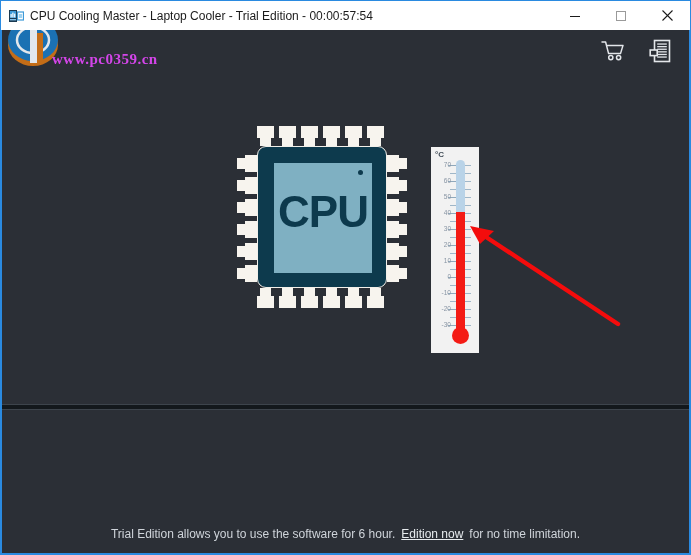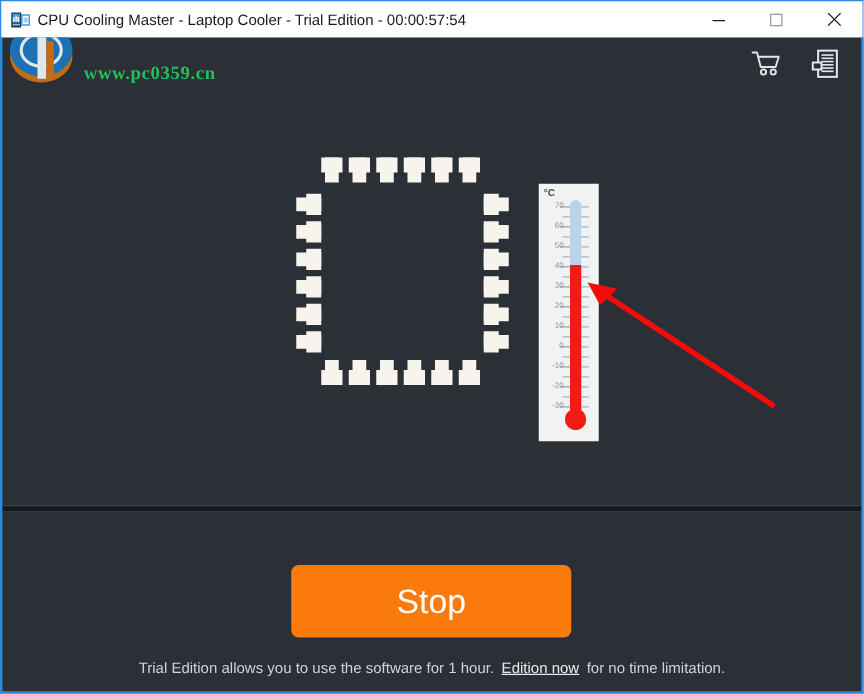--- a/index.html
+++ b/index.html
@@ -110,11 +110,11 @@
   }
   .wm-url {
     position: absolute;
-    left: 63px;
+    left: 48px;
     top: 28px;
     font-size: 15px;
     font-weight: bold;
-    color: #22c55e;
+    color: #d946ef;
     font-family: "Liberation Serif", serif;
     letter-spacing: 0.5px;
   }

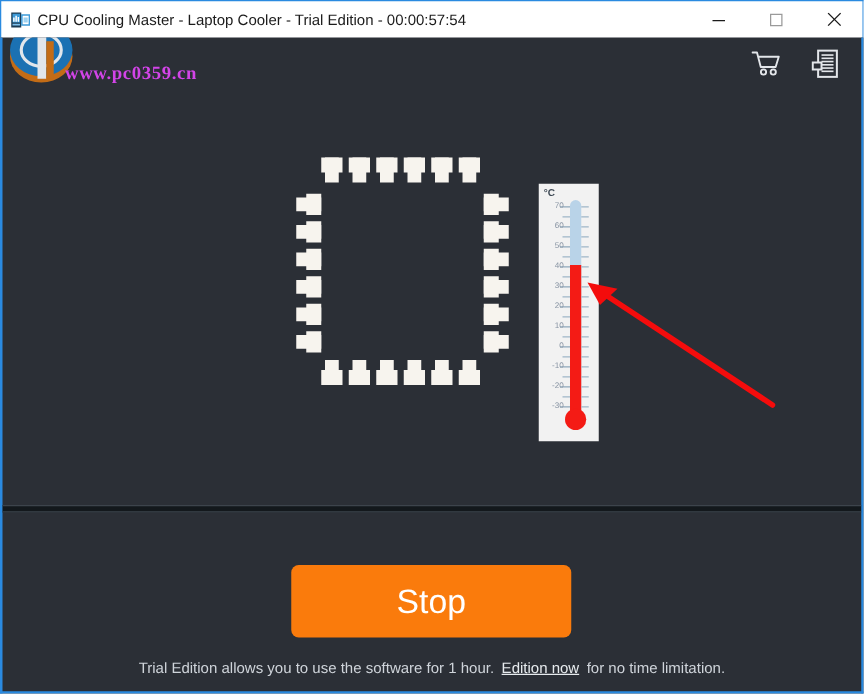--- a/index.html
+++ b/index.html
@@ -503,6 +503,12 @@
             <span class="cap" style="left:0;"></span>
           </div>
 
+        <div class="chip-body">
+          <div class="chip-die">
+            <span class="chip-dot"></span>
+            <div class="chip-label">CPU</div>
+          </div>
+        </div>
       </div>
 
       <div class="thermo">

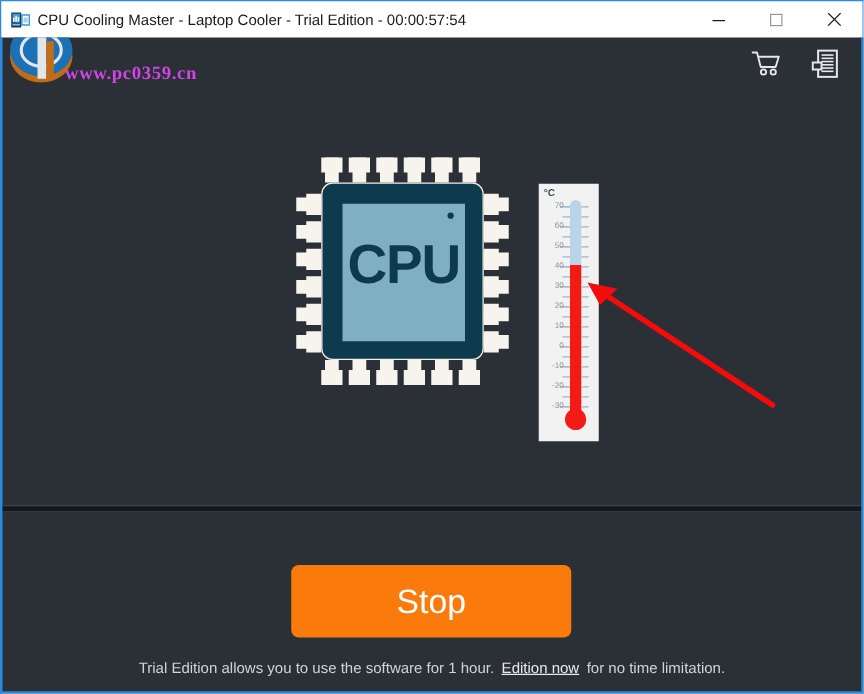--- a/index.html
+++ b/index.html
@@ -583,7 +583,6 @@
     <div class="divider"></div>
 
     <div class="footer">
-      <button class="stop-btn">Stop</button>
       <div class="trial-line">
         <span class="seg">Trial Edition allows you to use the software for 1 hour.</span><span class="upgrade">Edition now</span><span class="seg">for no time limitation.</span>
       </div>

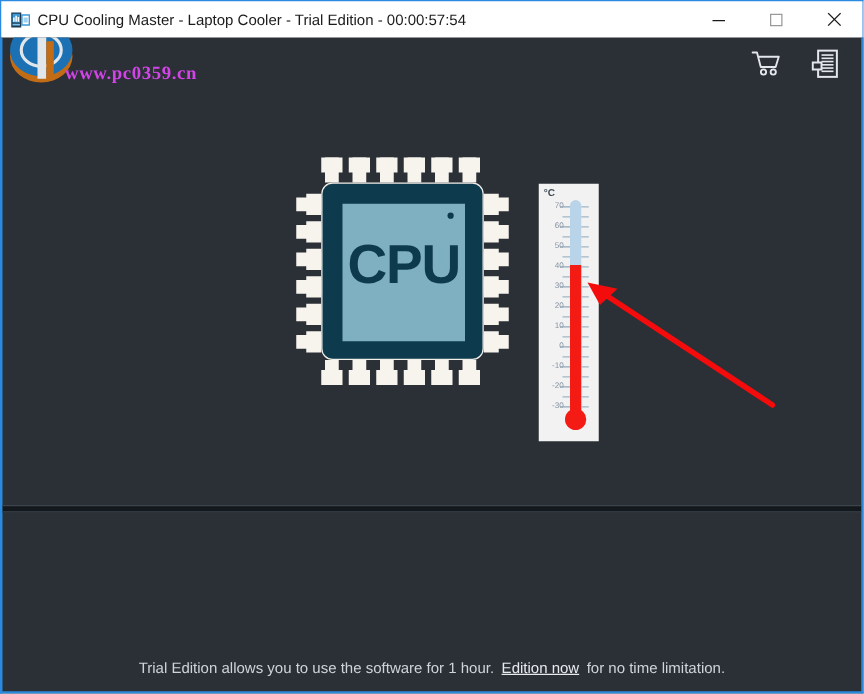--- a/index.html
+++ b/index.html
@@ -584,7 +584,7 @@
 
     <div class="footer">
       <div class="trial-line">
-        <span class="seg">Trial Edition allows you to use the software for 1 hour.</span><span class="upgrade">Edition now</span><span class="seg">for no time limitation.</span>
+        <span class="seg">Trial Edition allows you to use the software for 6 hour.</span><span class="upgrade">Edition now</span><span class="seg">for no time limitation.</span>
       </div>
     </div>
 

